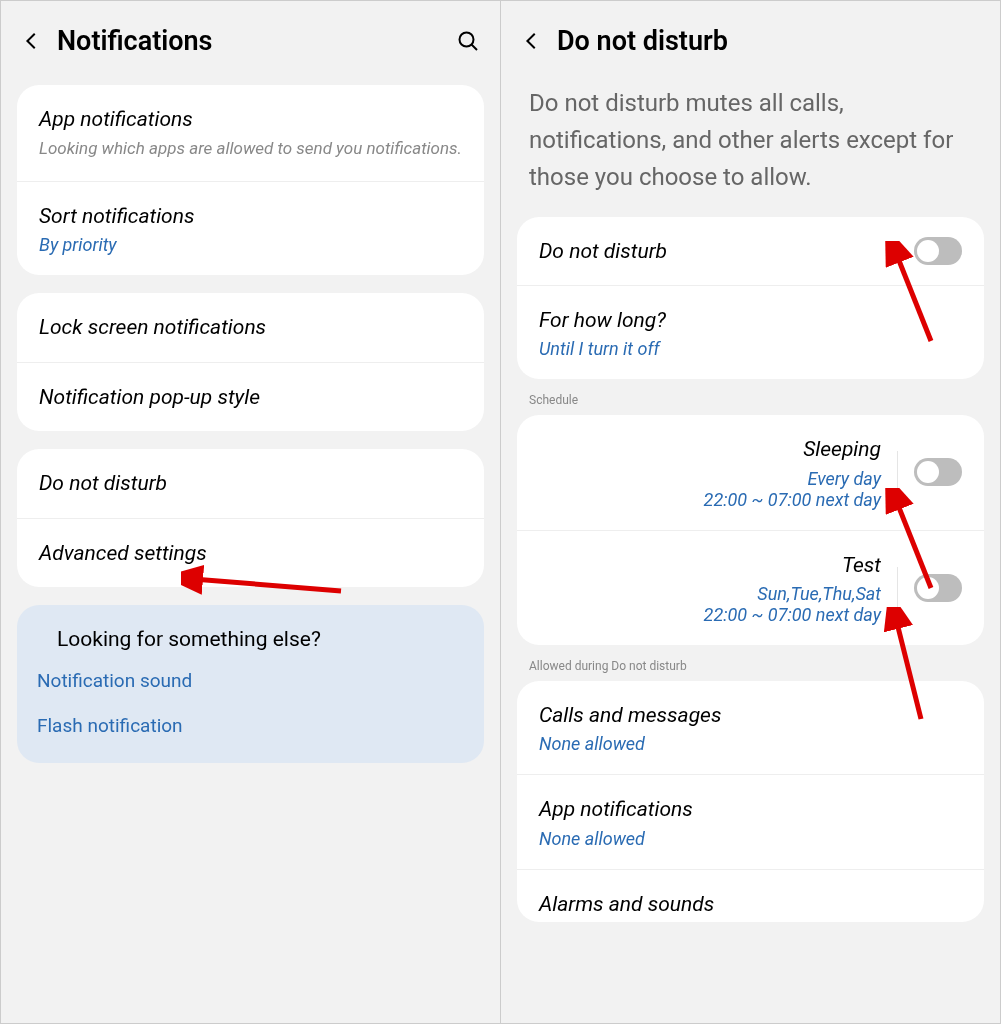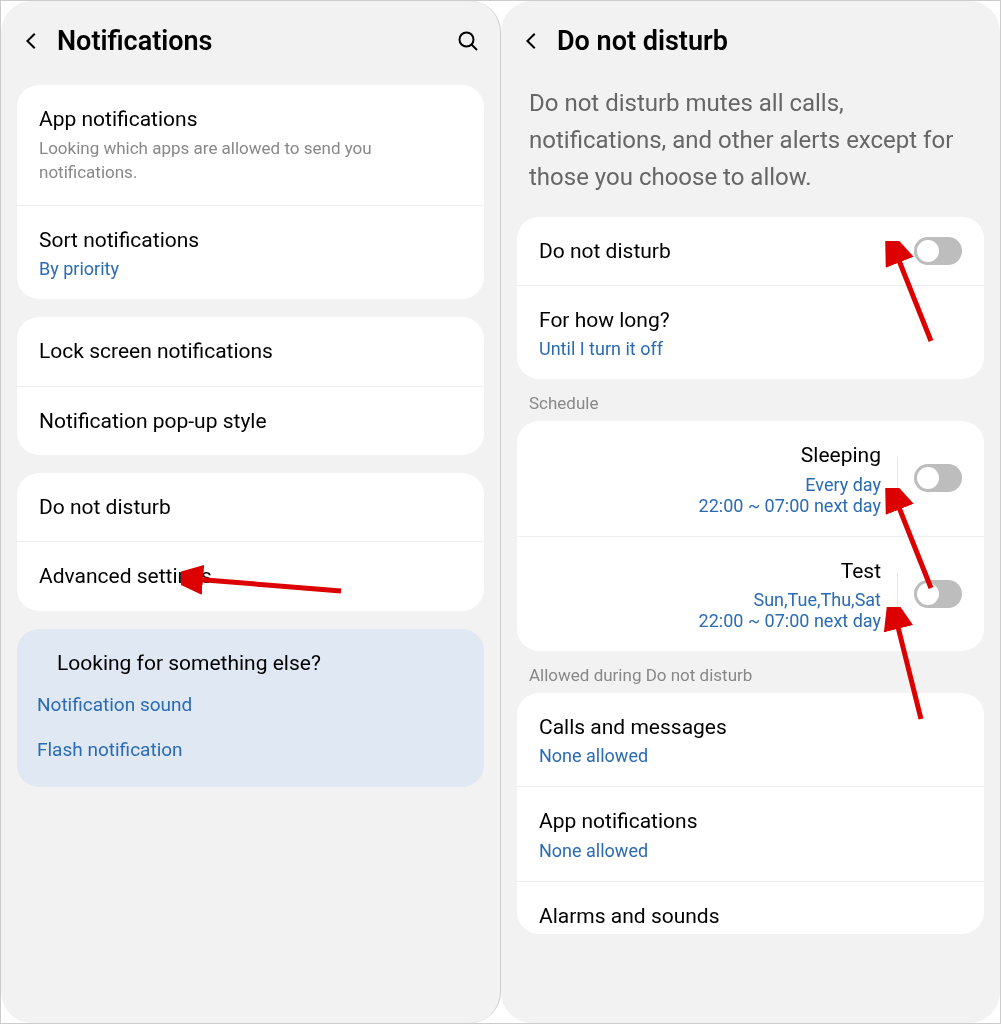--- a/index.html
+++ b/index.html
@@ -160,7 +160,7 @@
       position: absolute;
       pointer-events: none;
     }
-    .pane { position: relative; border-radius: 31px; }
+    .pane { position: relative; }
   </style>
 </head>
 <body>

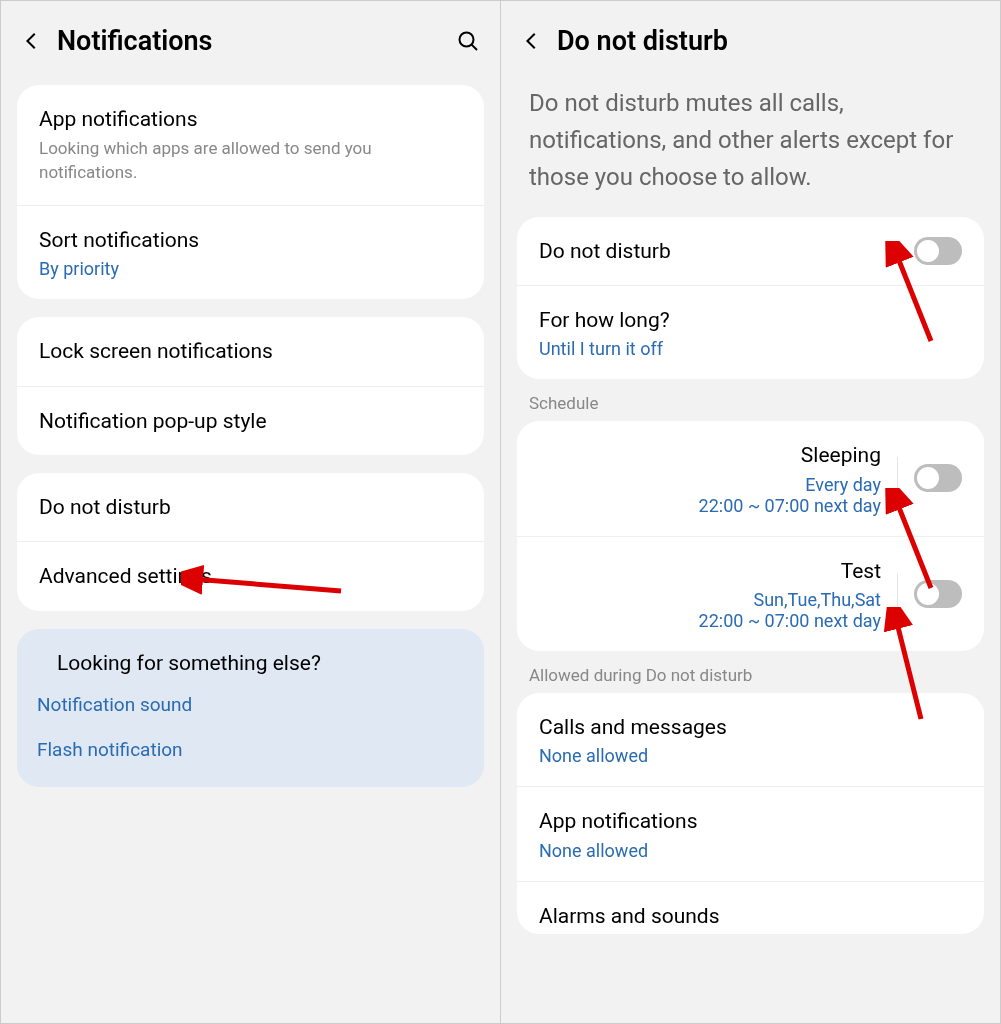--- a/index.html
+++ b/index.html
@@ -65,6 +65,7 @@
       margin: 0 16px;
       border-radius: 22px;
       overflow: hidden;
+      font-style: italic;
     }
     .card + .card { margin-top: 18px; }
     .highlight-card {

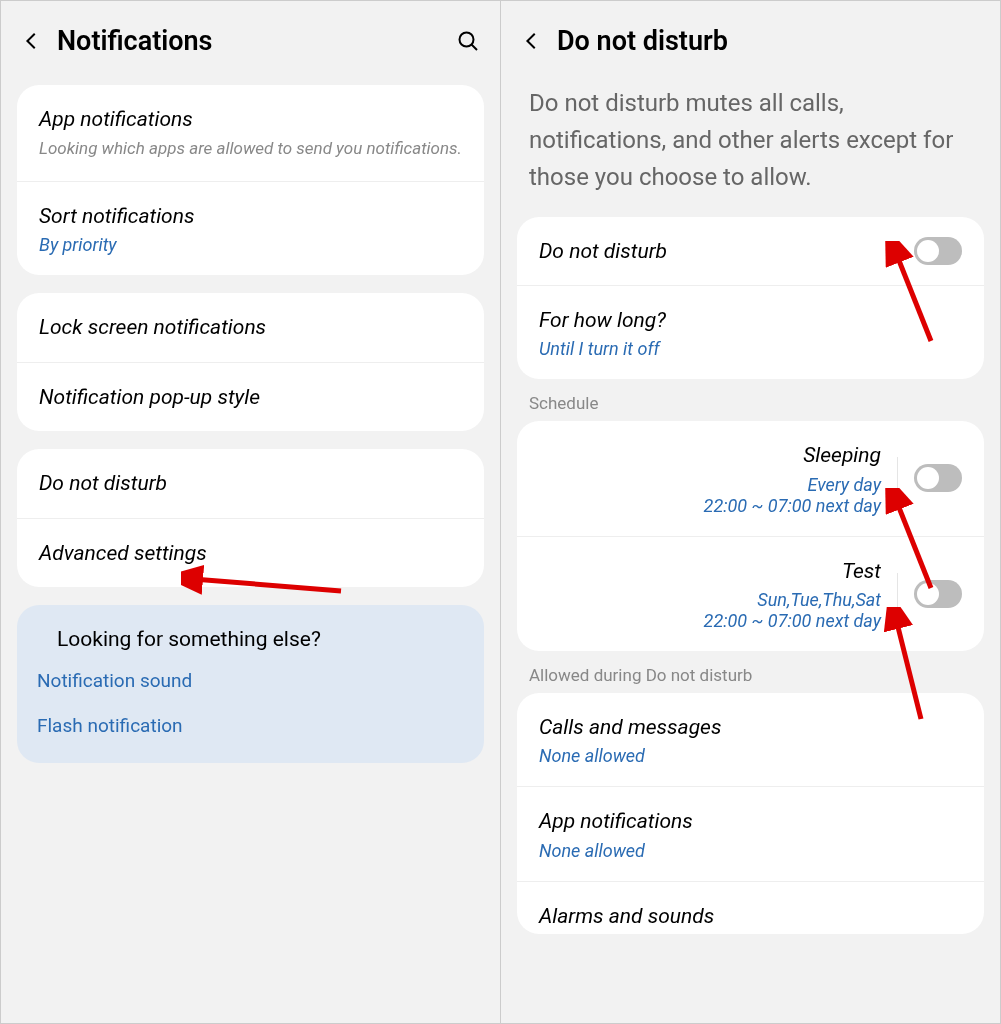--- a/index.html
+++ b/index.html
@@ -57,7 +57,7 @@
     }
     .section-label {
       padding: 14px 20px 8px 28px;
-      font-size: 17px;
+      font-size: 12px;
       color: #888;
     }
     .card {

